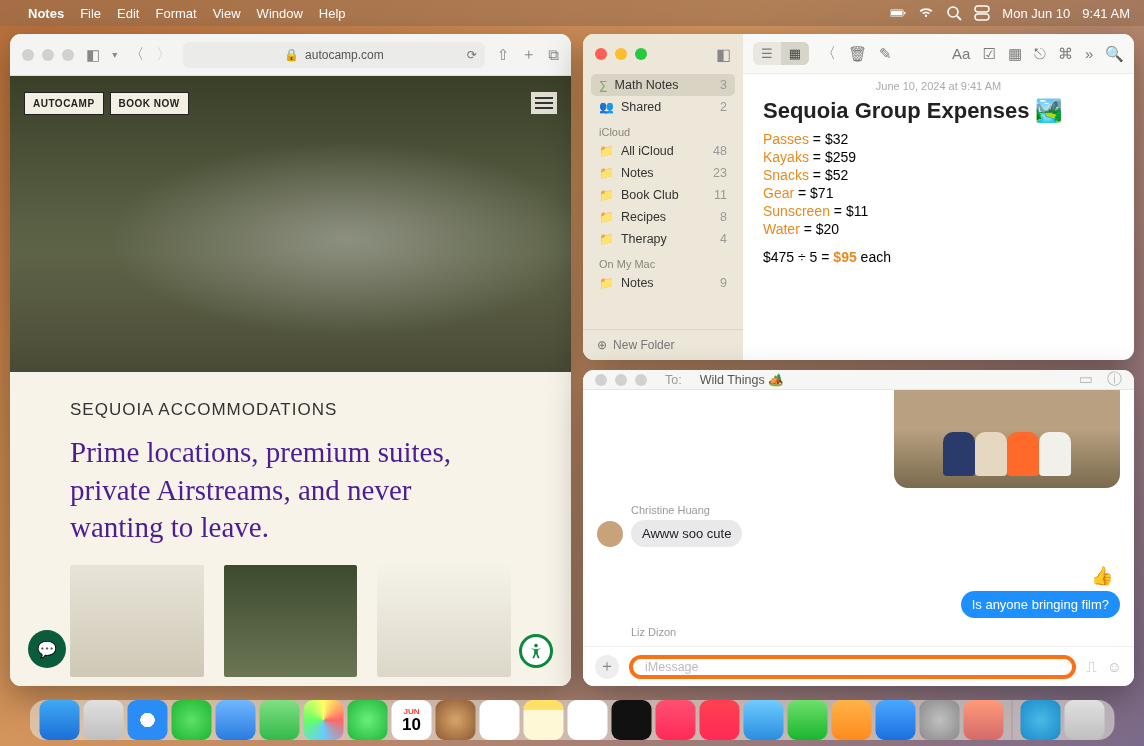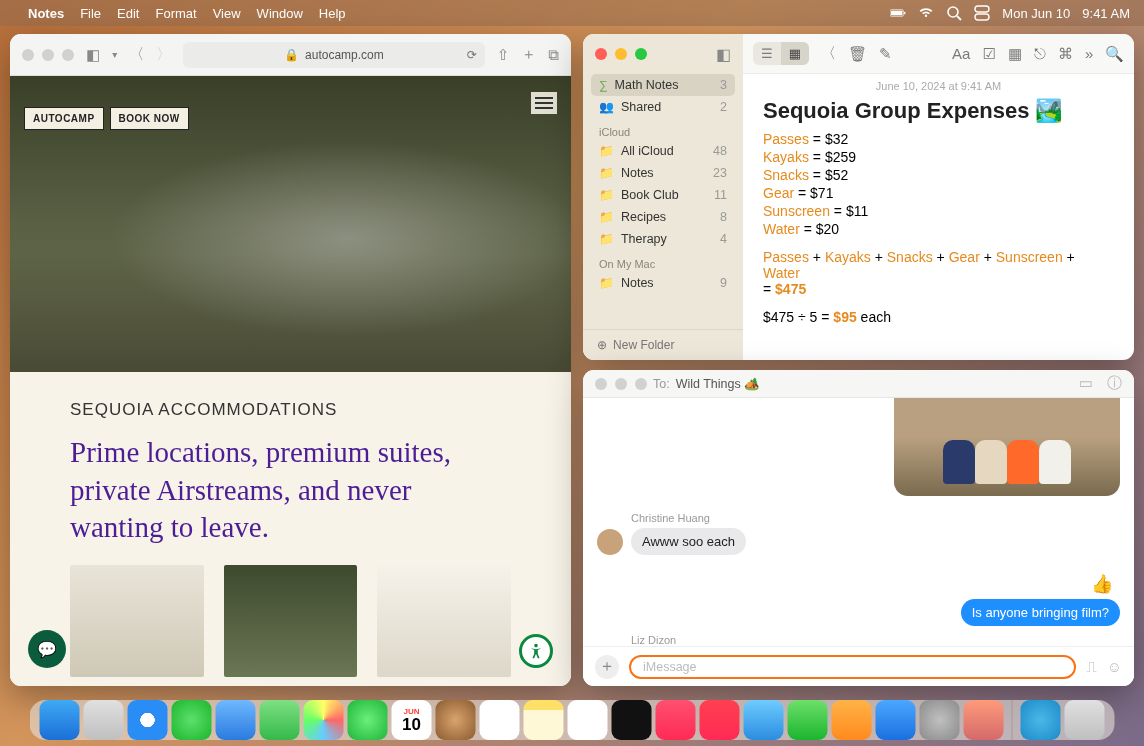--- a/index.html
+++ b/index.html
@@ -29,7 +29,7 @@
   #safari .addr .reload { position: absolute; right: 8px; color: #777; }
   #safari .hero { height: 296px; background: linear-gradient(#3a4028, #5a6044 50%, #6a7050); position: relative; }
   #safari .hero::before { content:''; position:absolute; inset:0; background: radial-gradient(ellipse 70% 55% at 60% 55%, rgba(200,200,200,0.45), transparent 60%), linear-gradient(transparent 60%, rgba(40,35,25,0.5)); }
-  #safari .logo { position: absolute; top: 31px; left: 14px; display: flex; gap: 6px; }
+  #safari .logo { position: absolute; top: 16px; left: 14px; display: flex; gap: 6px; }
   #safari .logo .pill { background: #f3efe3; color: #222; font-size: 10px; font-weight: 700; padding: 5px 8px; border: 1px solid #222; letter-spacing: 0.5px; }
   #safari .burger { position: absolute; top: 16px; right: 14px; width: 26px; height: 22px; background: rgba(243,239,227,0.9); display: flex; flex-direction: column; justify-content: center; gap: 3px; padding: 4px; }
   #safari .burger span { height: 2px; background: #333; }

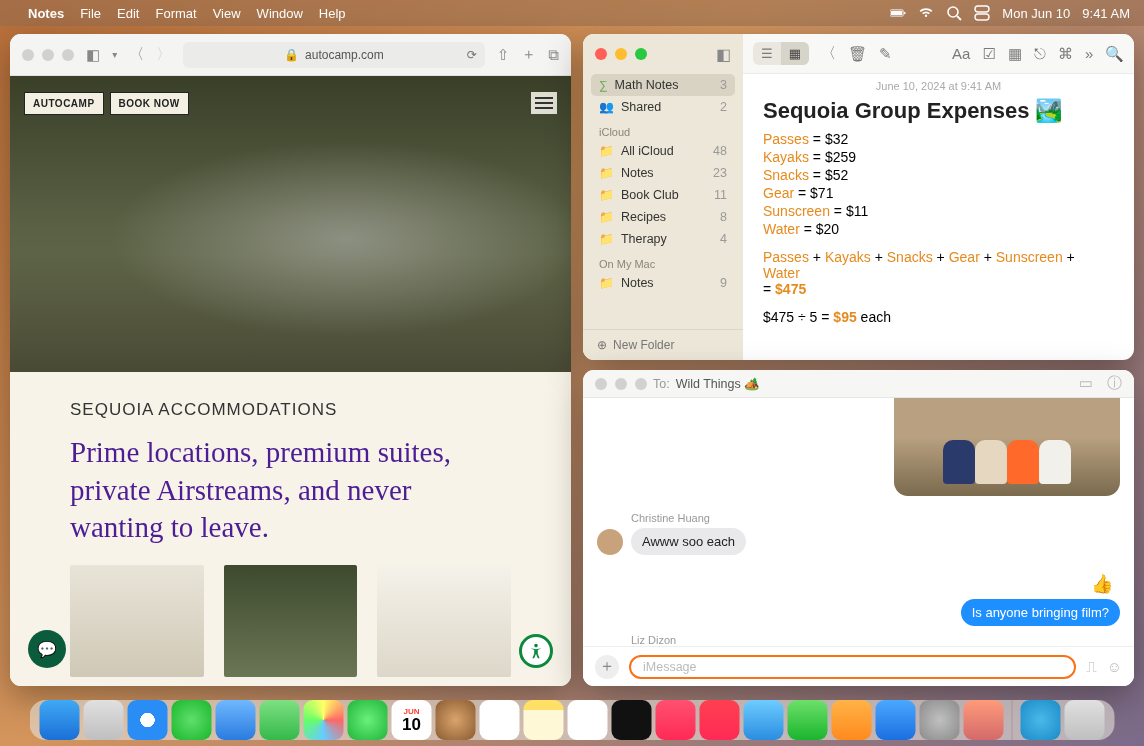--- a/index.html
+++ b/index.html
@@ -267,7 +267,6 @@
           <div class="line"><span class="v">Sunscreen</span><span> = $11</span></div>
           <div class="line"><span class="v">Water</span><span> = $20</span></div>
         </div>
-      <div class="line" style="margin-top:10px" id="nsum"><span class="v">Passes</span> + <span class="v">Kayaks</span> + <span class="v">Snacks</span> + <span class="v">Gear</span> + <span class="v">Sunscreen</span> + <span class="v">Water</span><br>= <span class="tot">$475</span></div>
       <div class="line" style="margin-top:10px">
         <span>$475 ÷ 5 = </span><span class="tot">$95</span><span> each</span>
       </div>

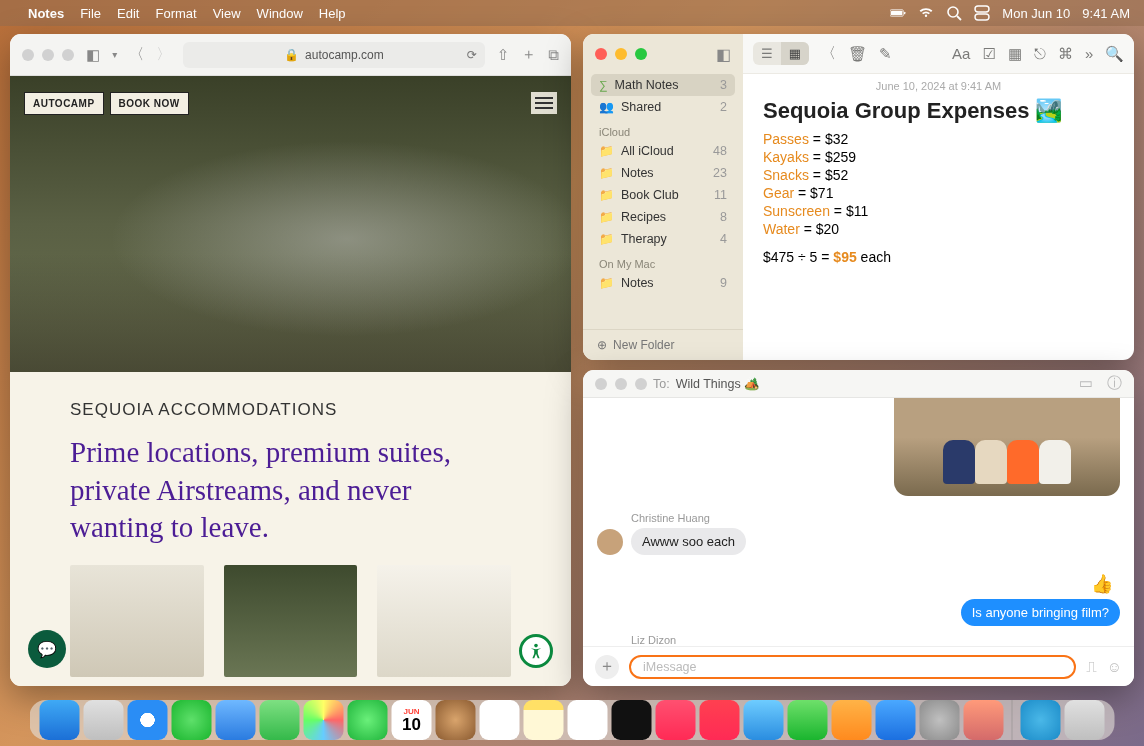--- a/index.html
+++ b/index.html
@@ -73,7 +73,7 @@
 
   
   #msgs { left: 583px; top: 370px; width: 551px; height: 316px; display:flex; flex-direction:column; }
-  #msgs .hdr { height: 28px; background:#f6f6f4; border-bottom:1px solid #e6e6e4; display:flex; align-items:center; padding:0 12px; gap:6px; font-size:12.5px; color:#555; }
+  #msgs .hdr { height: 20px; background:#f6f6f4; border-bottom:1px solid #e6e6e4; display:flex; align-items:center; padding:0 12px; gap:18px; font-size:12.5px; color:#555; }
   #msgs .hdr .to-label { color:#999; }
   #msgs .hdr .right { margin-left:auto; display:flex; gap:14px; color:#bbb; font-size:15px; }
   #msgs .thread { flex:1; background:#fff; position:relative; padding: 8px 14px; overflow:hidden; }

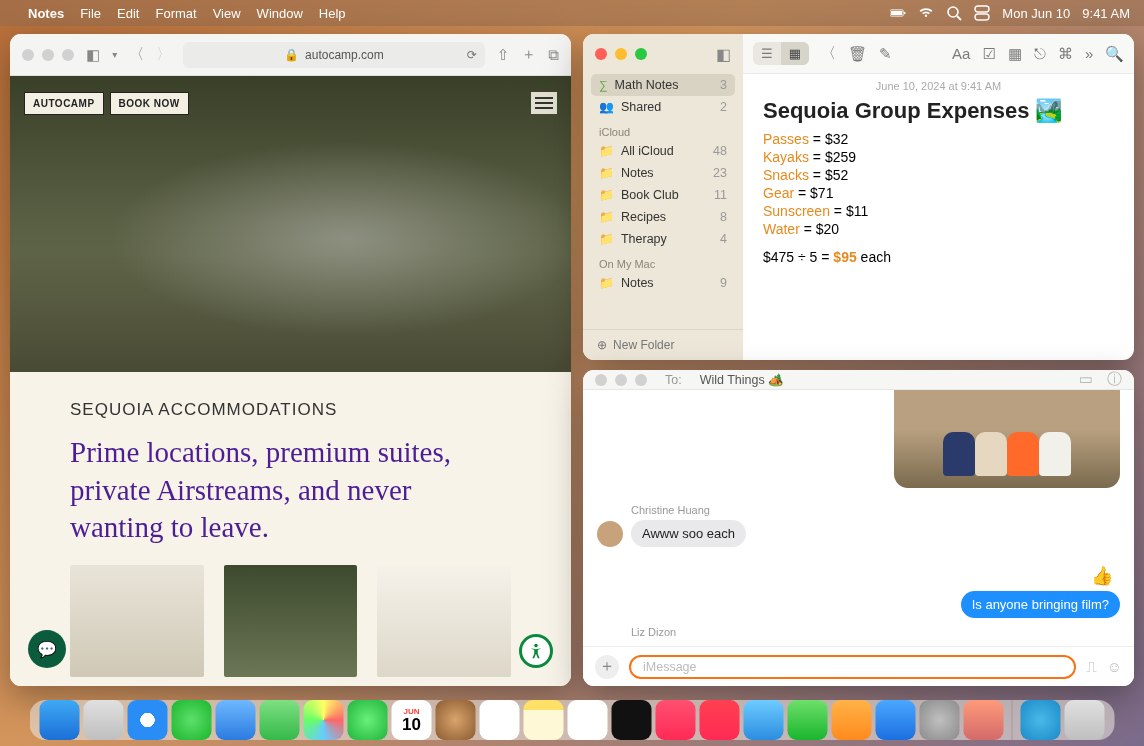--- a/index.html
+++ b/index.html
@@ -301,7 +301,7 @@
     <div class="sender">Christine Huang</div>
     <div class="row">
       <div class="avatar"></div>
-      <div class="bubble">Awww soo each</div>
+      <div class="bubble">Awww soo cute</div>
     </div>
     <div class="row out" style="margin-top:18px">
       <span class="react">👍</span>

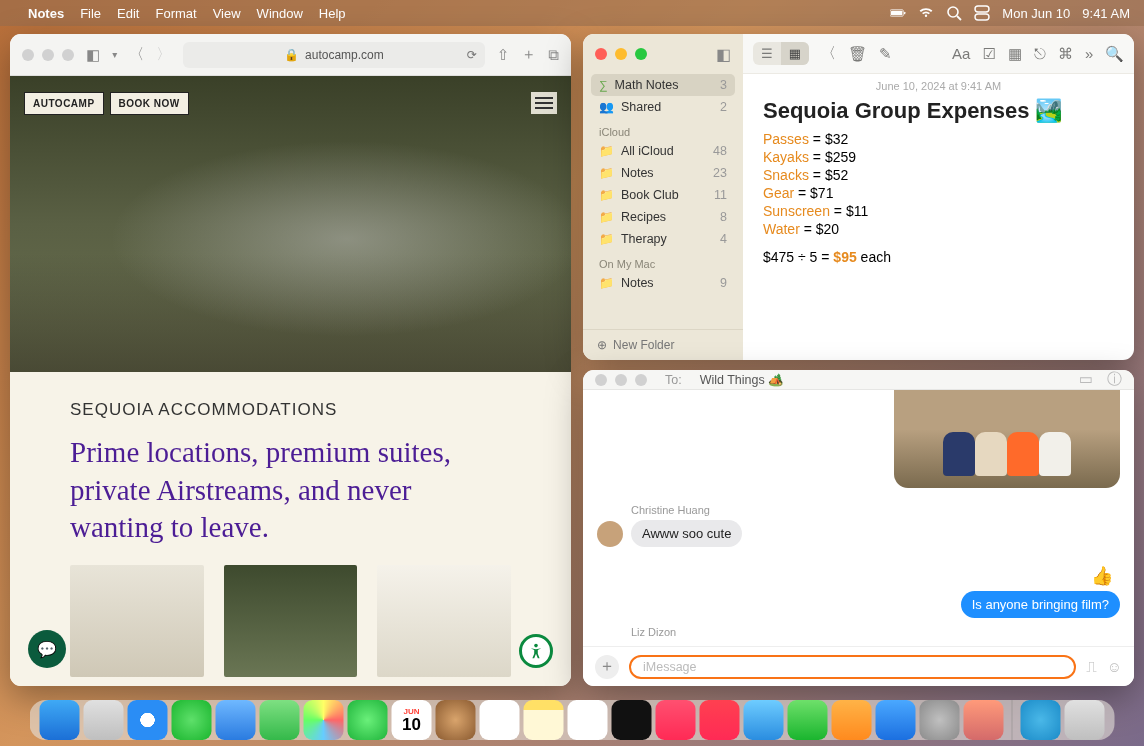--- a/index.html
+++ b/index.html
@@ -89,7 +89,7 @@
   #msgs .react { font-size:18px; margin-right:6px; }
   #msgs .compose { height:40px; background:#fff; border-top:1px solid #eee; display:flex; align-items:center; padding:0 12px; gap:10px; }
   #msgs .compose .plus { width:24px; height:24px; border-radius:50%; background:#eee; color:#888; display:flex; align-items:center; justify-content:center; font-size:16px; }
-  #msgs .compose .field { flex:1; height:24px; border:2px solid #f97316; border-radius:13px; padding:0 12px; font-size:12.5px; color:#bbb; display:flex; align-items:center; }
+  #msgs .compose .field { flex:1; height:24px; border:4px solid #f97316; border-radius:13px; padding:0 12px; font-size:12.5px; color:#bbb; display:flex; align-items:center; }
   #msgs .compose .ic { color:#bbb; font-size:15px; }
 
   

